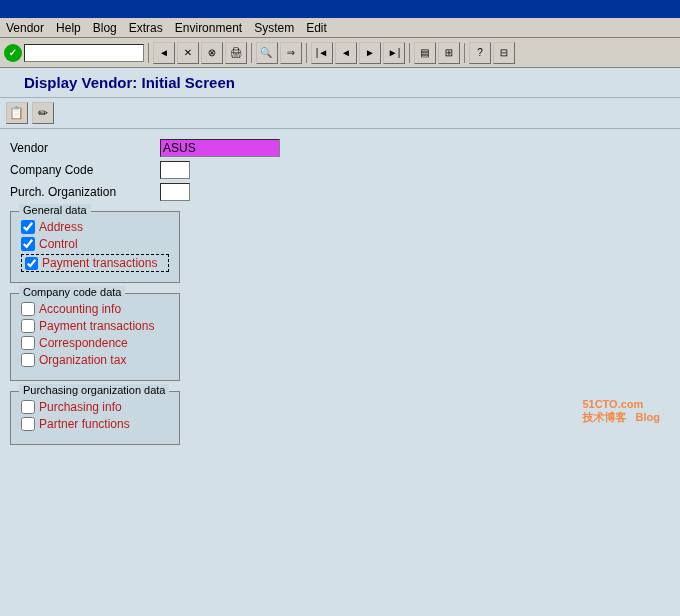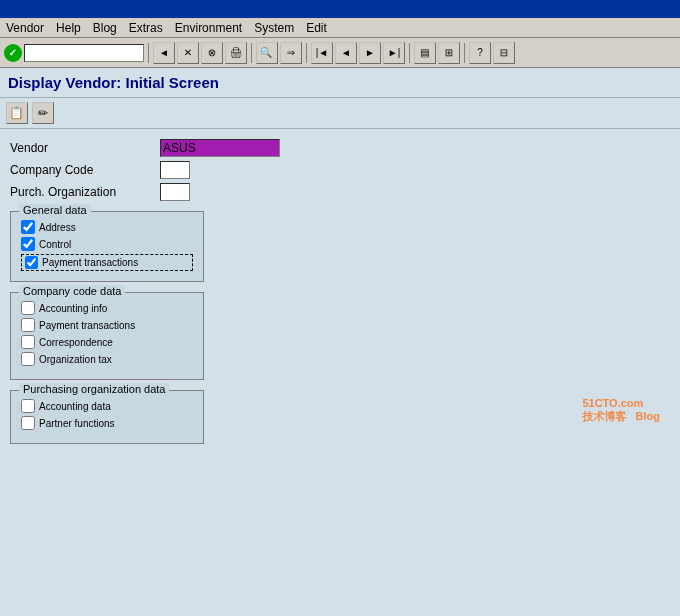--- a/index.html
+++ b/index.html
@@ -98,7 +98,7 @@
     
     .page-title-bar {
       background: #d4e0e8;
-      padding: 6px 8px;
+      padding: 6px 24px;
       border-bottom: 1px solid #a0b0b8;
     }
     .page-title {

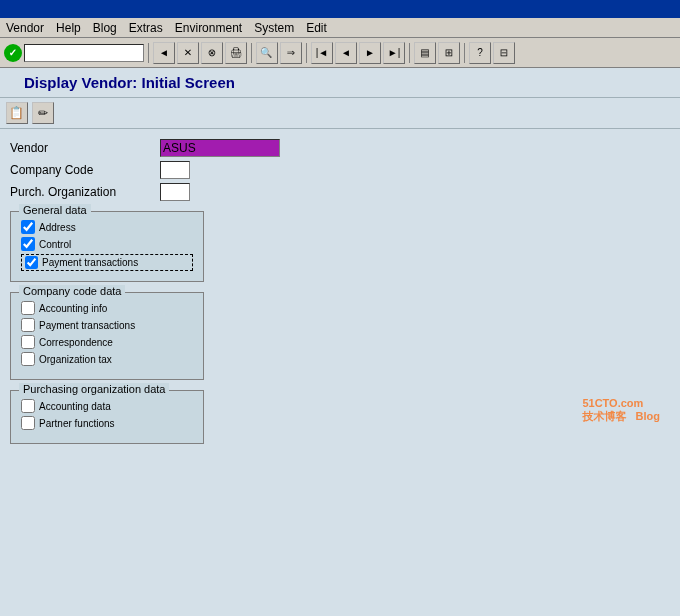--- a/index.html
+++ b/index.html
@@ -137,7 +137,7 @@
       height: 18px;
       width: 120px;
       border: 1px inset #808080;
-      background: #a21caf;
+      background: #d946ef;
       font-size: 12px;
       padding: 0 2px;
     }

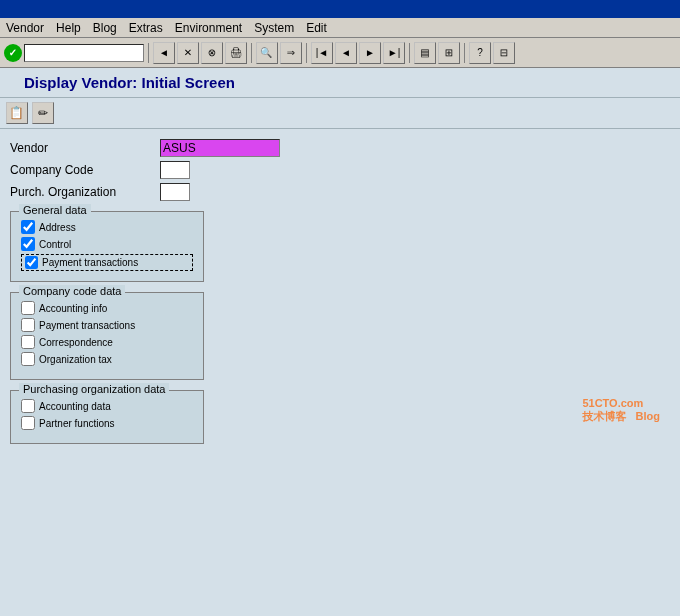--- a/index.html
+++ b/index.html
@@ -157,7 +157,7 @@
       margin-top: 10px;
       margin-bottom: 0;
       padding: 8px 10px 10px 10px;
-      width: 194px;
+      width: 170px;
       position: relative;
     }
     .section-title {

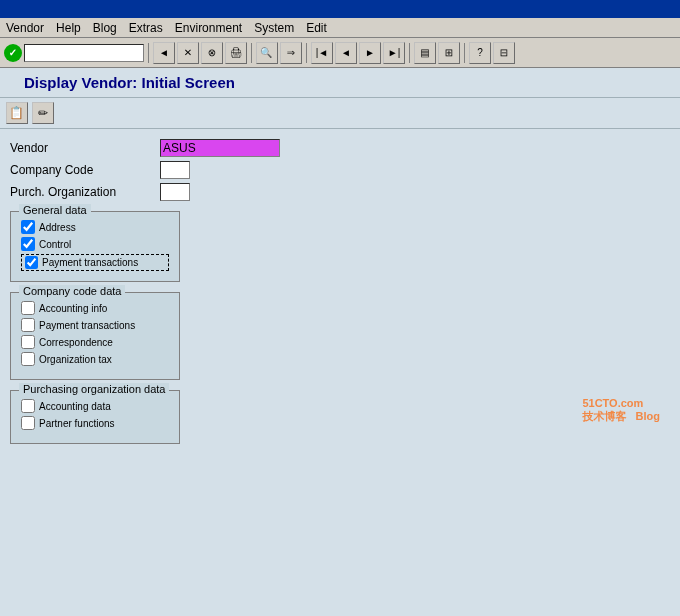--- a/index.html
+++ b/index.html
@@ -184,8 +184,8 @@
       margin: 0;
     }
     .checkbox-label {
-      font-size: 10px;
-      color: #000000;
+      font-size: 12px;
+      color: #b91c1c;
     }
 
     

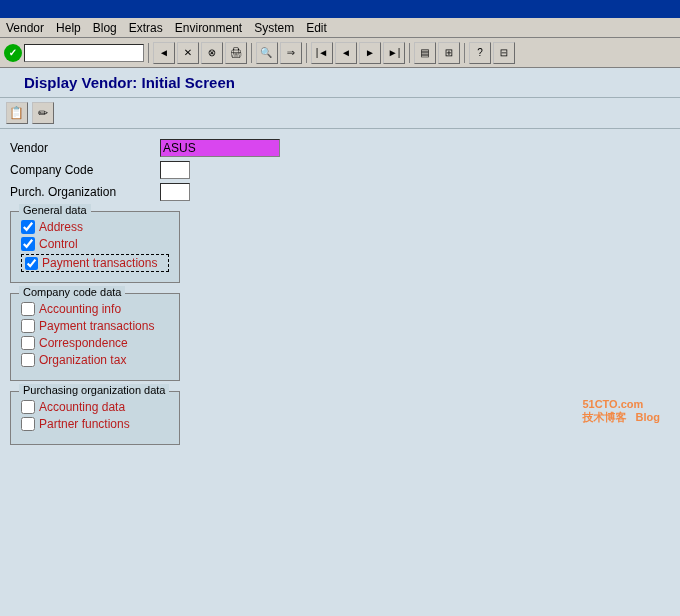--- a/index.html
+++ b/index.html
@@ -328,7 +328,7 @@
 
       <div class="checkbox-row">
         <input type="checkbox" id="chk-purch-data" style="">
-        <label class="checkbox-label" for="chk-purch-data">Accounting data</label>
+        <label class="checkbox-label" for="chk-purch-data">Purchasing info</label>
       </div>
 
       <div class="checkbox-row">

